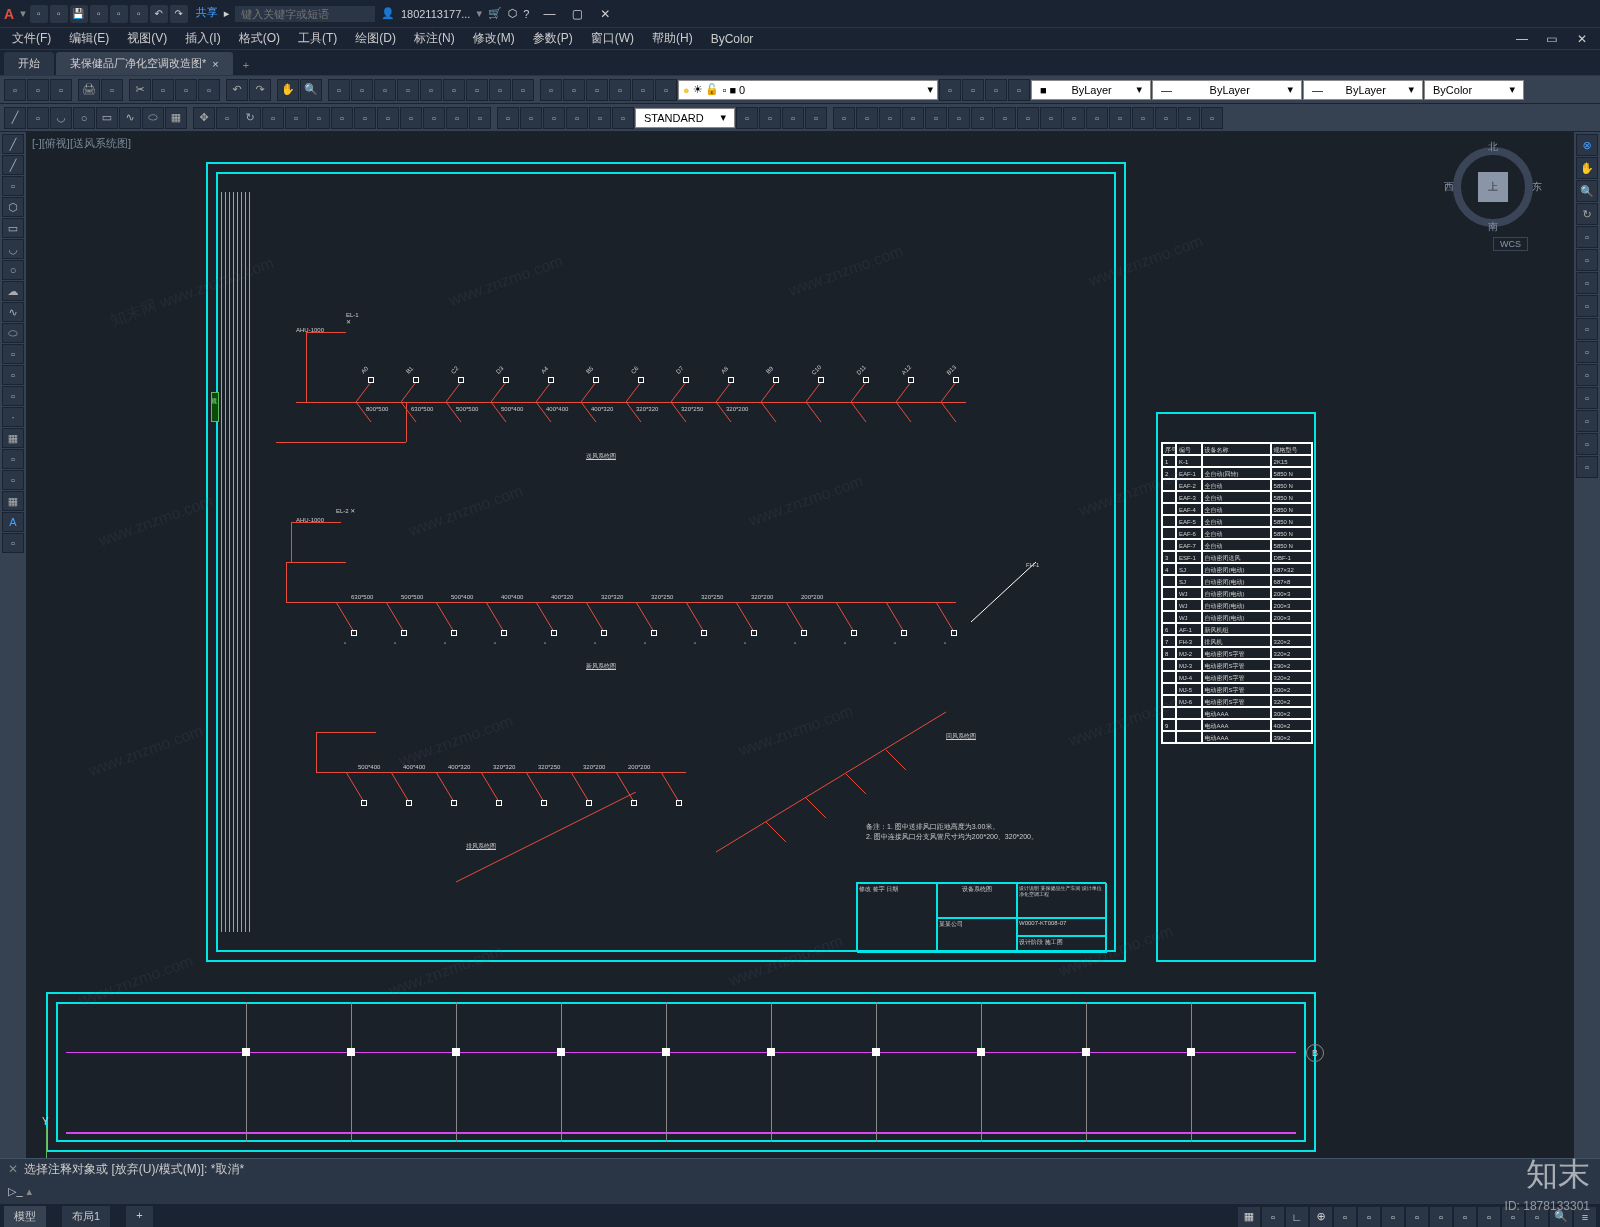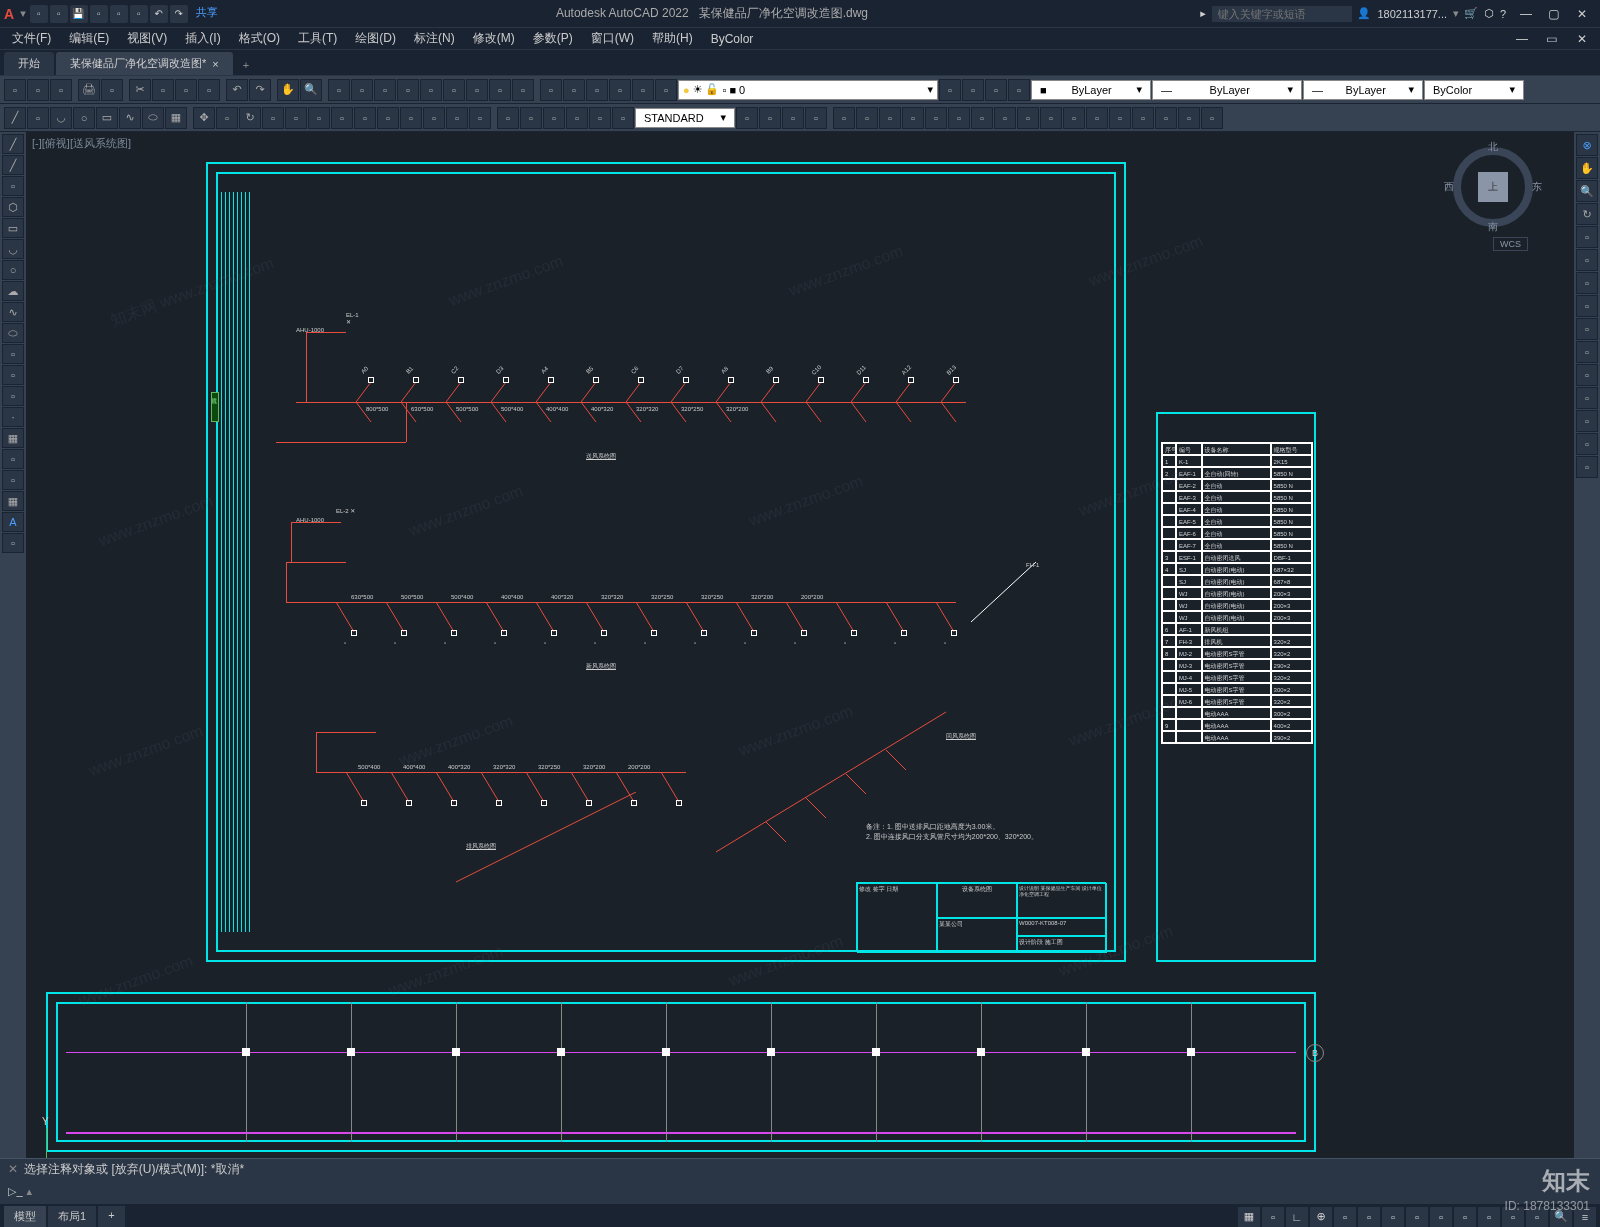--- a/index.html
+++ b/index.html
@@ -117,9 +117,6 @@
     <div class="ico">↶</div>
     <div class="ico">↷</div>
     <span style="color:#4a9eff;margin:0 6px">共享</span>
-  </div>
-  <div class="title-center">
-    <span>Autodesk AutoCAD 2022</span>&nbsp;&nbsp;&nbsp;<span>某保健品厂净化空调改造图.dwg</span>
   </div>
   <div class="title-right">
     <span>▸</span>

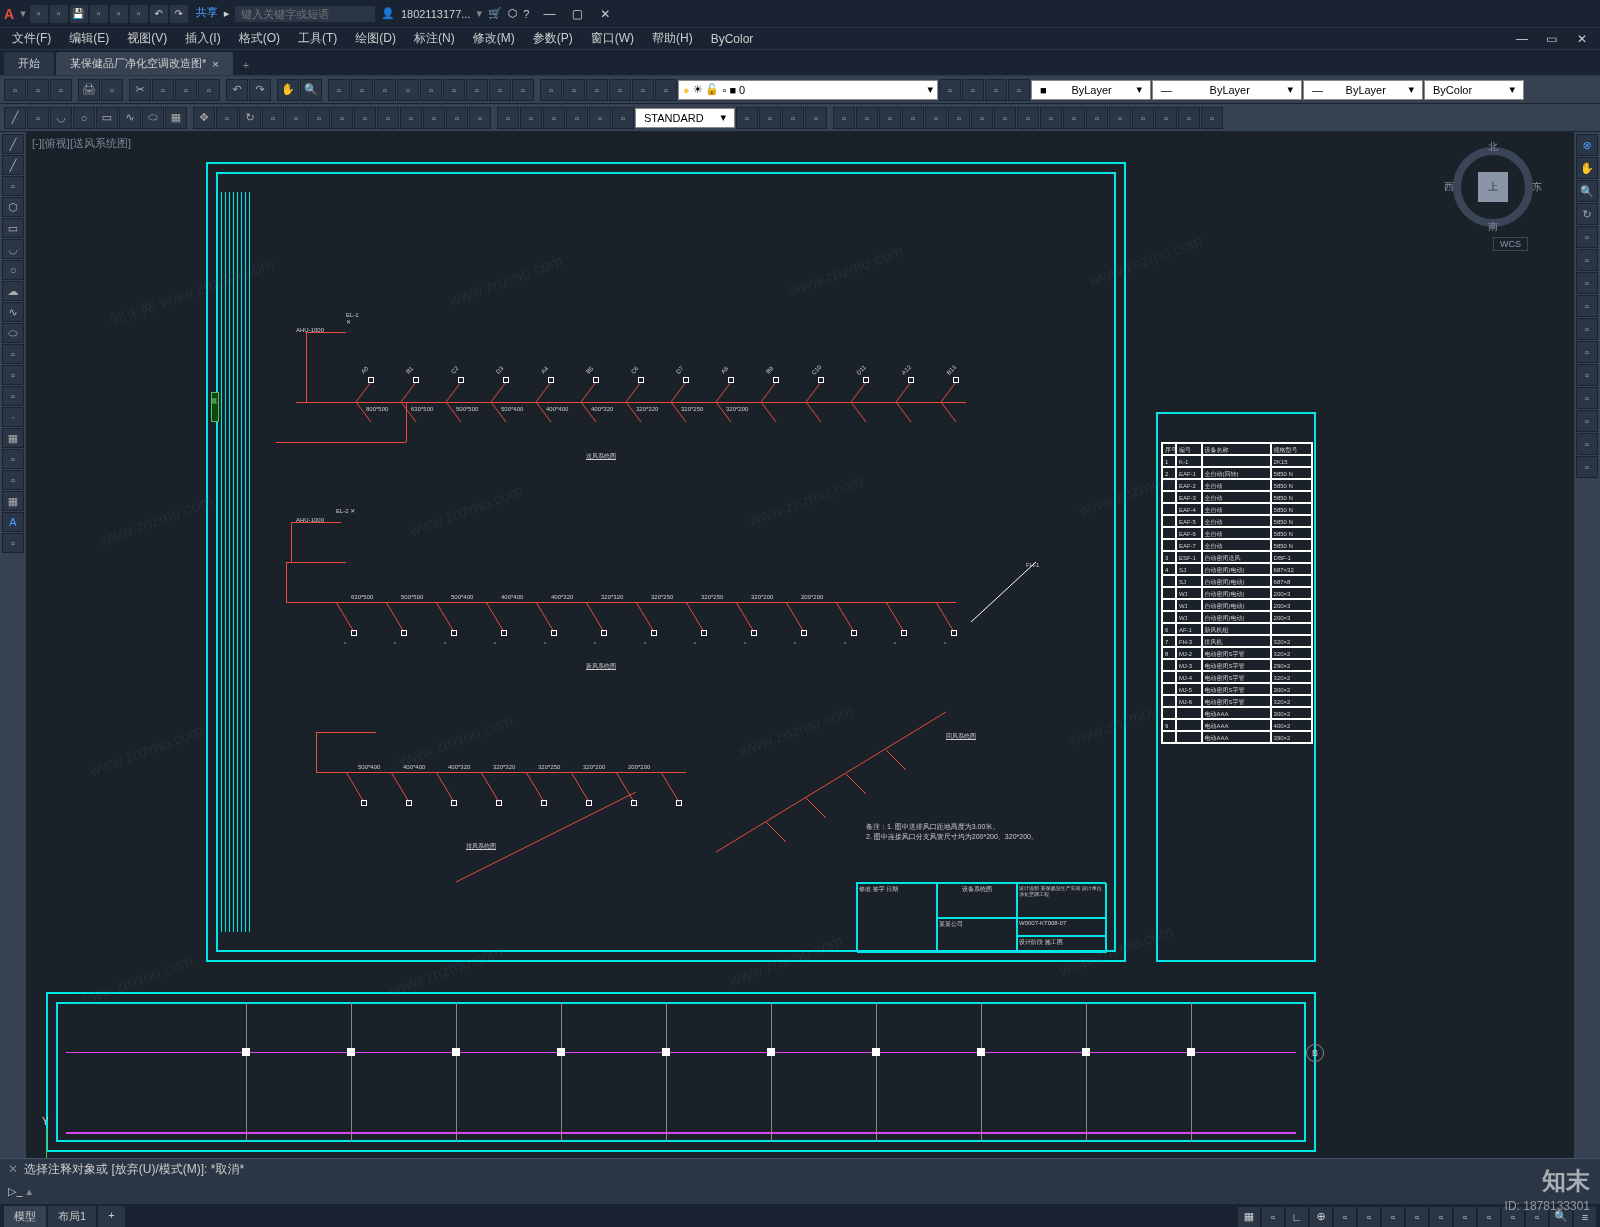--- a/index.html
+++ b/index.html
@@ -98,7 +98,7 @@
 .status-btn { width:22px; height:20px; background:#2a3545; display:flex; align-items:center; justify-content:center; font-size:11px; }
 
 .watermark { position:absolute; color:rgba(100,110,125,0.15); font-size:16px; transform:rotate(-20deg); pointer-events:none; }
-.wm-br { position:absolute; right:10px; bottom:30px; color:rgba(255,255,255,0.6); font-size:24px; font-weight:700; }
+.wm-br { position:absolute; right:10px; bottom:30px; color:rgba(255,255,255,0.6); font-size:32px; font-weight:400; }
 .wm-id { position:absolute; right:10px; bottom:14px; color:rgba(255,255,255,0.5); font-size:12px; }
 </style>
 </head>

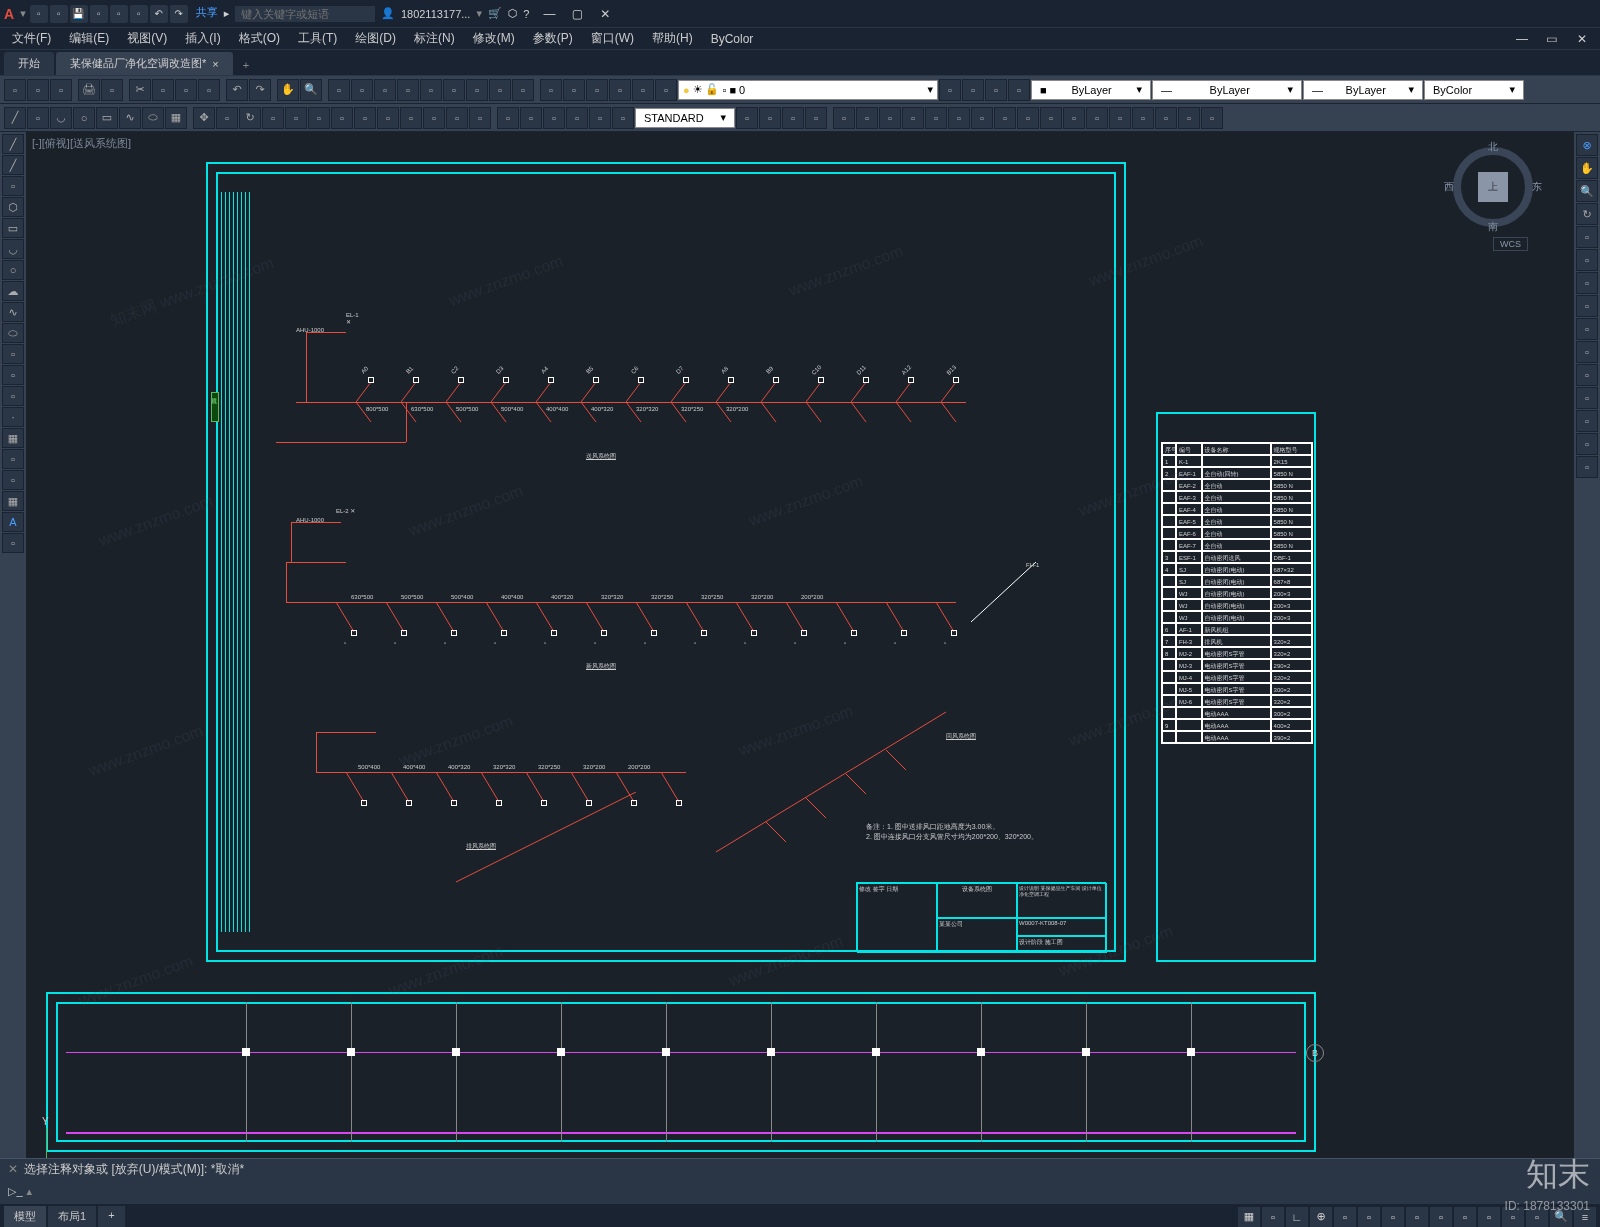--- a/index.html
+++ b/index.html
@@ -91,7 +91,7 @@
 
 
 .statusbar { height:26px; background:#1a2332; display:flex; align-items:center; padding:0 4px; justify-content:space-between; border-top:1px solid #2a3545; }
-.status-left { display:flex; gap:2px;border-radius:6px; }
+.status-left { display:flex; gap:16px;border-radius:6px; }
 .status-tab { padding:3px 10px; font-size:11px; color:#ccc; background:#2a3545; }
 .status-tab.active { background:#364152; }
 .status-right { display:flex; gap:2px; align-items:center; }

